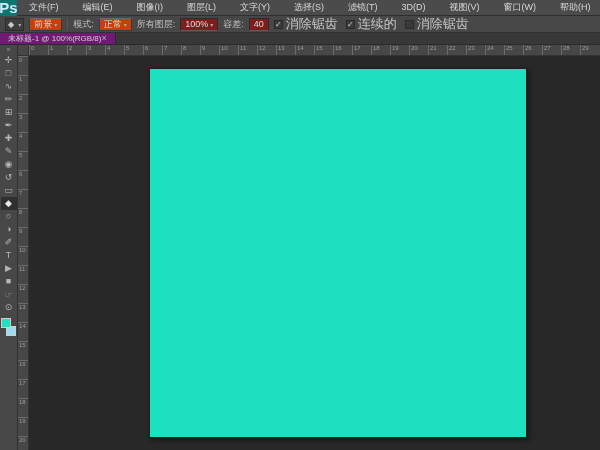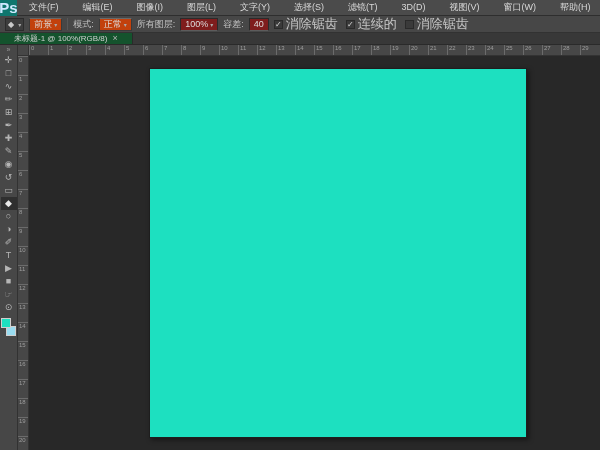--- a/index.html
+++ b/index.html
@@ -28,8 +28,8 @@
   .cb-label{font-size:13px;color:#c6c6c6}
   
   .tabbar{display:flex;align-items:stretch;height:12px;background:#383838;border-bottom:1px solid #2a2a2a}
-  .tab{display:flex;align-items:center;gap:5px;background:#14532d;color:#d0d0d0;font-size:8px;
-    padding:0 14px;border-right:1px solid #2a2a2a}
+  .tab{display:flex;align-items:center;background:#701a75;color:#d0d0d0;font-size:8px;
+    padding:0 8px;border-right:1px solid #2a2a2a}
   .tab-close{color:#b5b5b5;font-size:9px;line-height:9px}
   
   .workspace{display:flex;height:405px}

